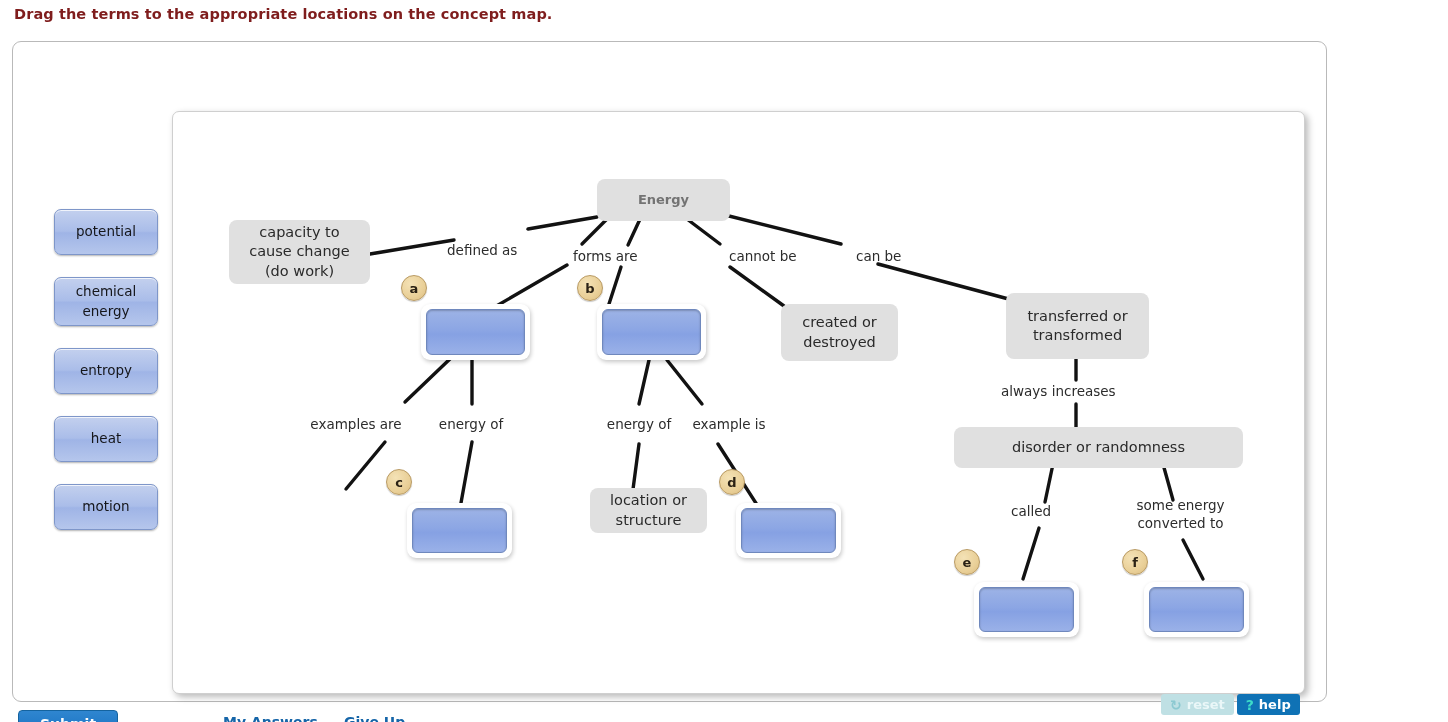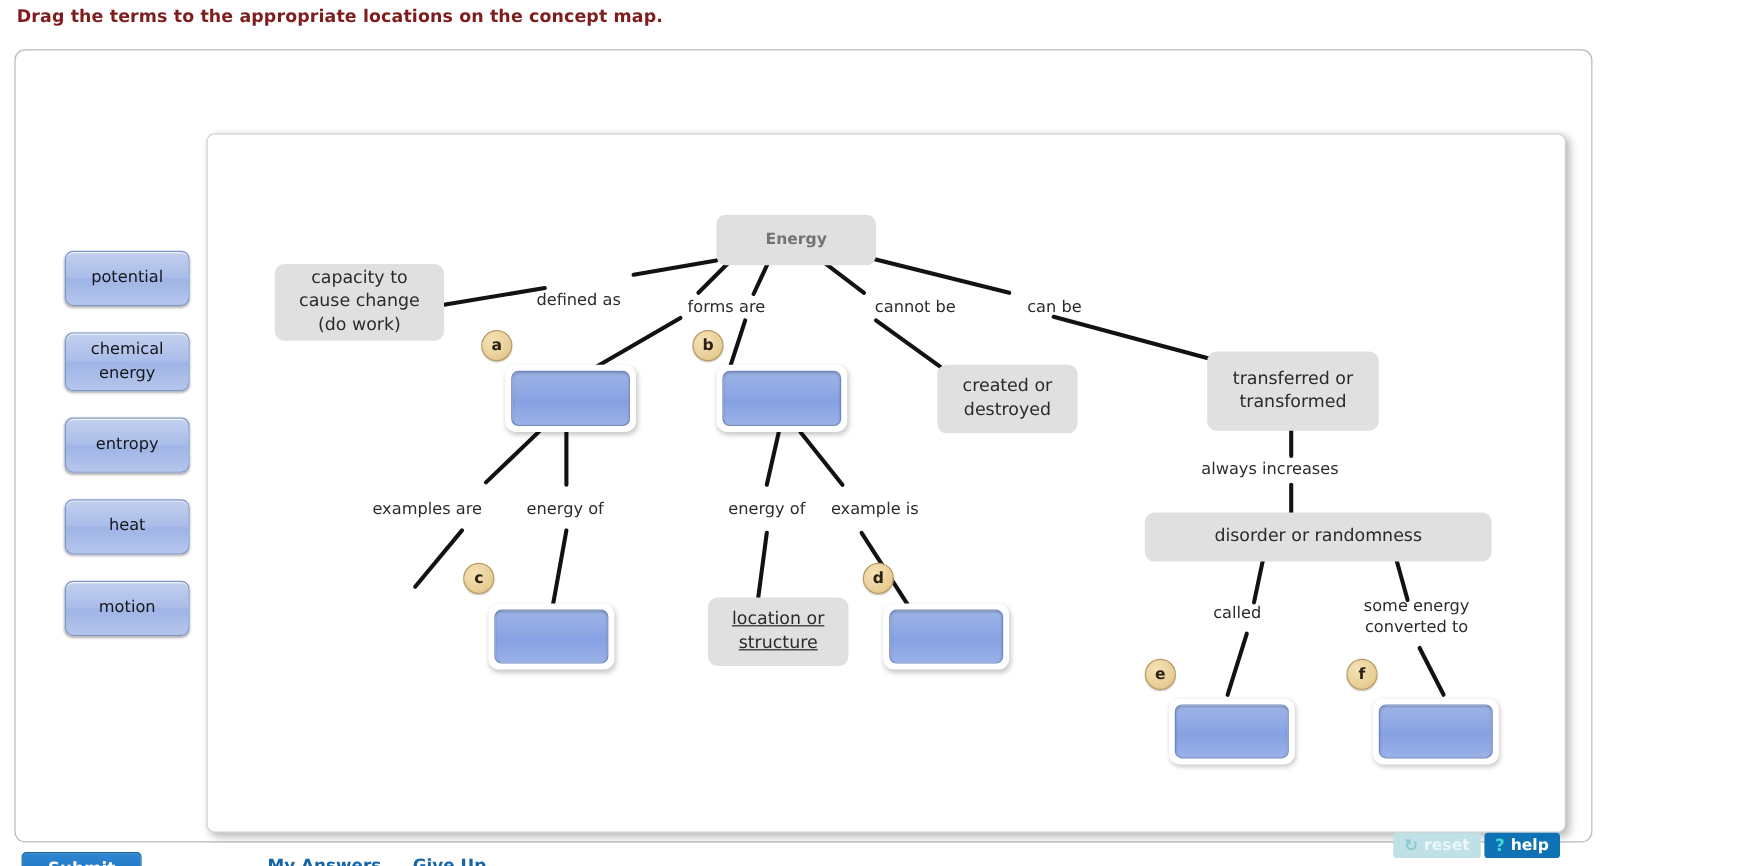--- a/index.html
+++ b/index.html
@@ -215,7 +215,7 @@
     <div class="node" style="left:781px;top:315px;width:289px;height:41px;">disorder or randomness</div>
 
 
-    <div class="node" style="left:417px;top:386px;width:117px;height:57px;text-decoration:underline;">location or structure</div>
+    <div class="node" style="left:417px;top:376px;width:117px;height:45px;">location or structure</div>
 
     <div class="edge-label" style="left:274px;top:110px;margin-top:20px;">defined as</div>
     <div class="edge-label" style="left:400px;top:136px;">forms are</div>

